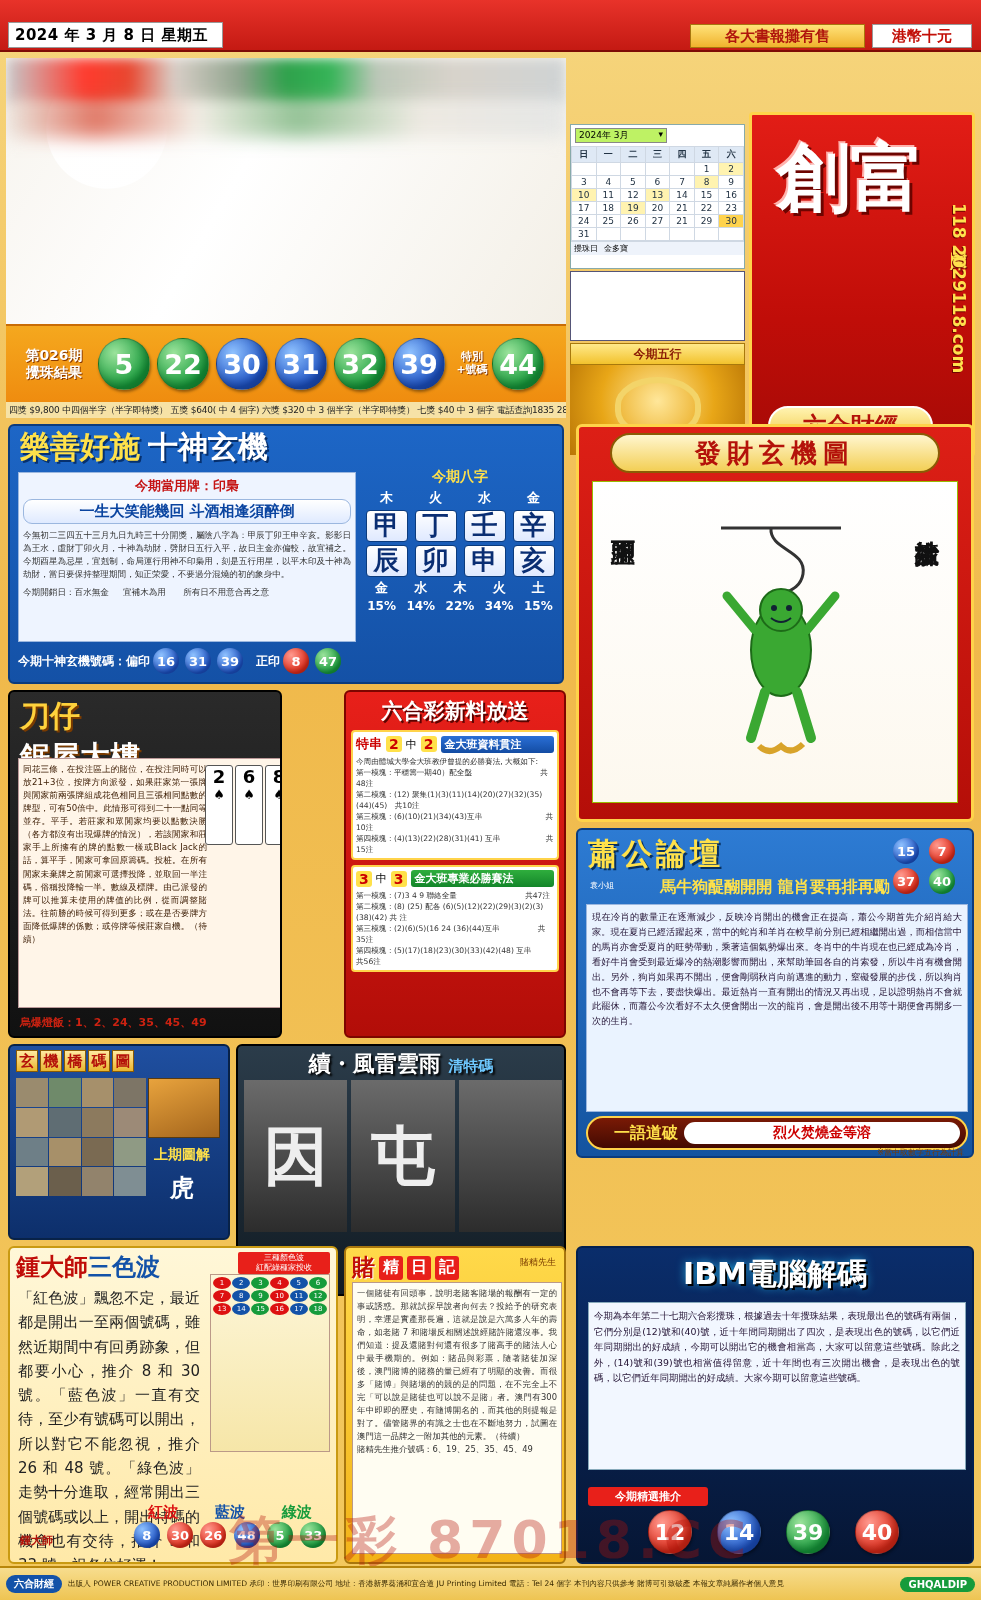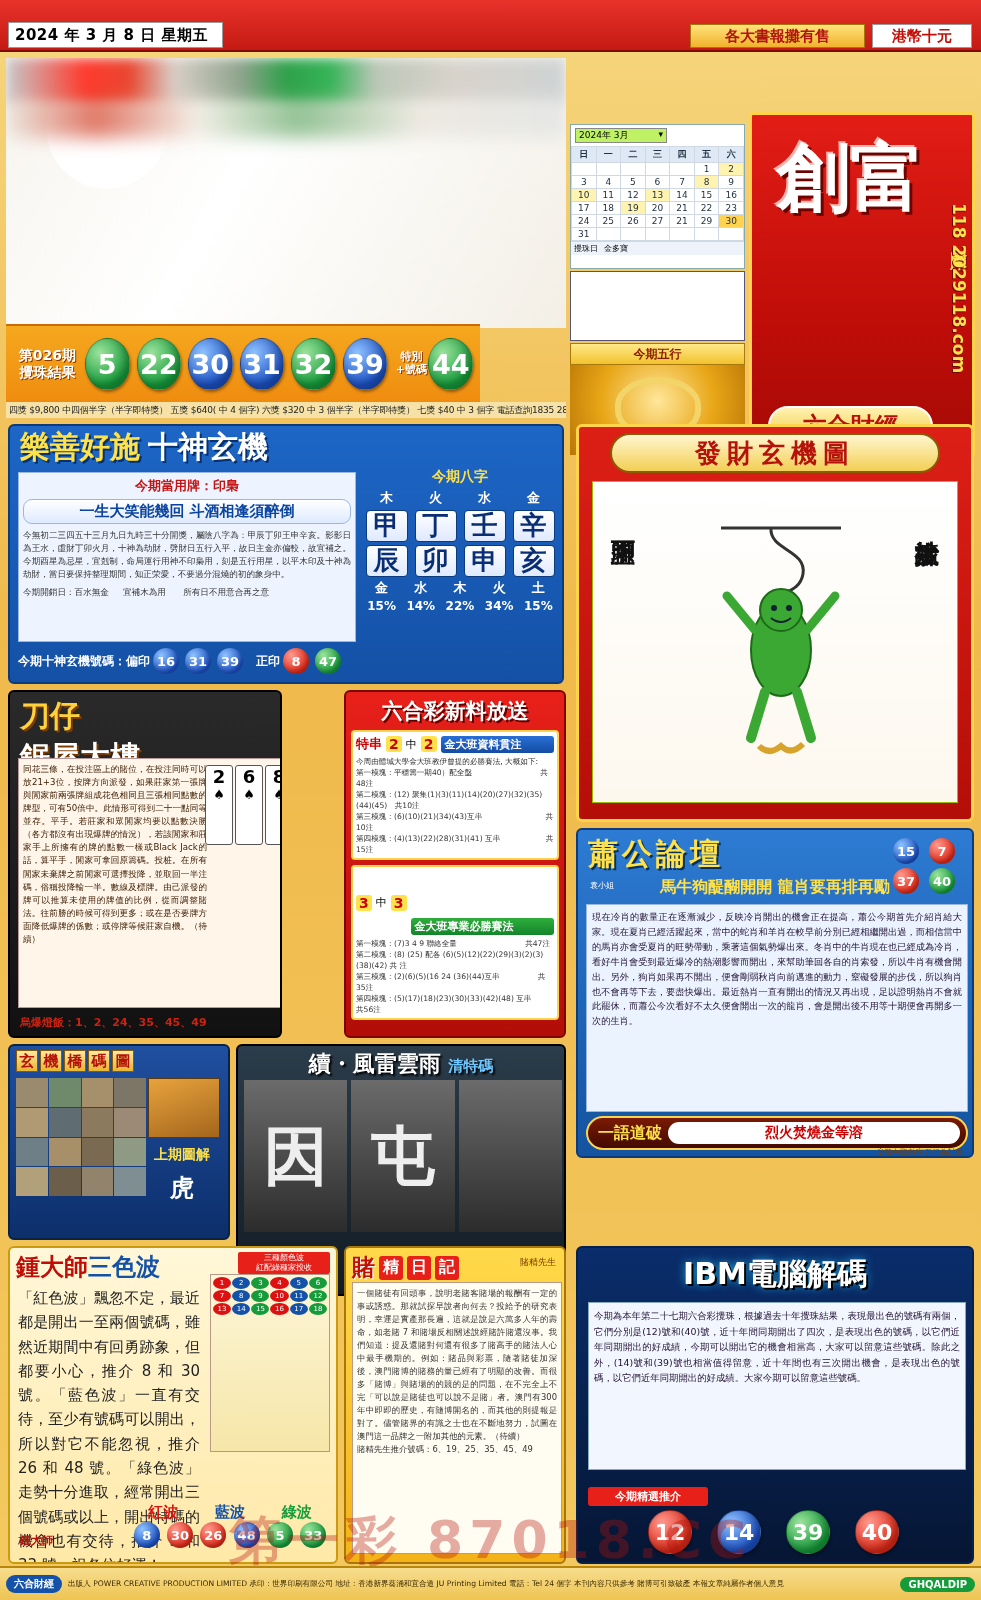--- a/index.html
+++ b/index.html
@@ -60,7 +60,7 @@
     filter: blur(9px); opacity:.75;
   }
   .ballsrow {
-    position:absolute; left:6px; top:272px; width:474px; height:78px;
+    position:absolute; left:6px; top:272px; width:560px; height:78px;
     background: linear-gradient(180deg,#f5a81e 0%,#ef8c0f 100%);
     border-top:2px solid #c96c05;
     display:flex; align-items:center;

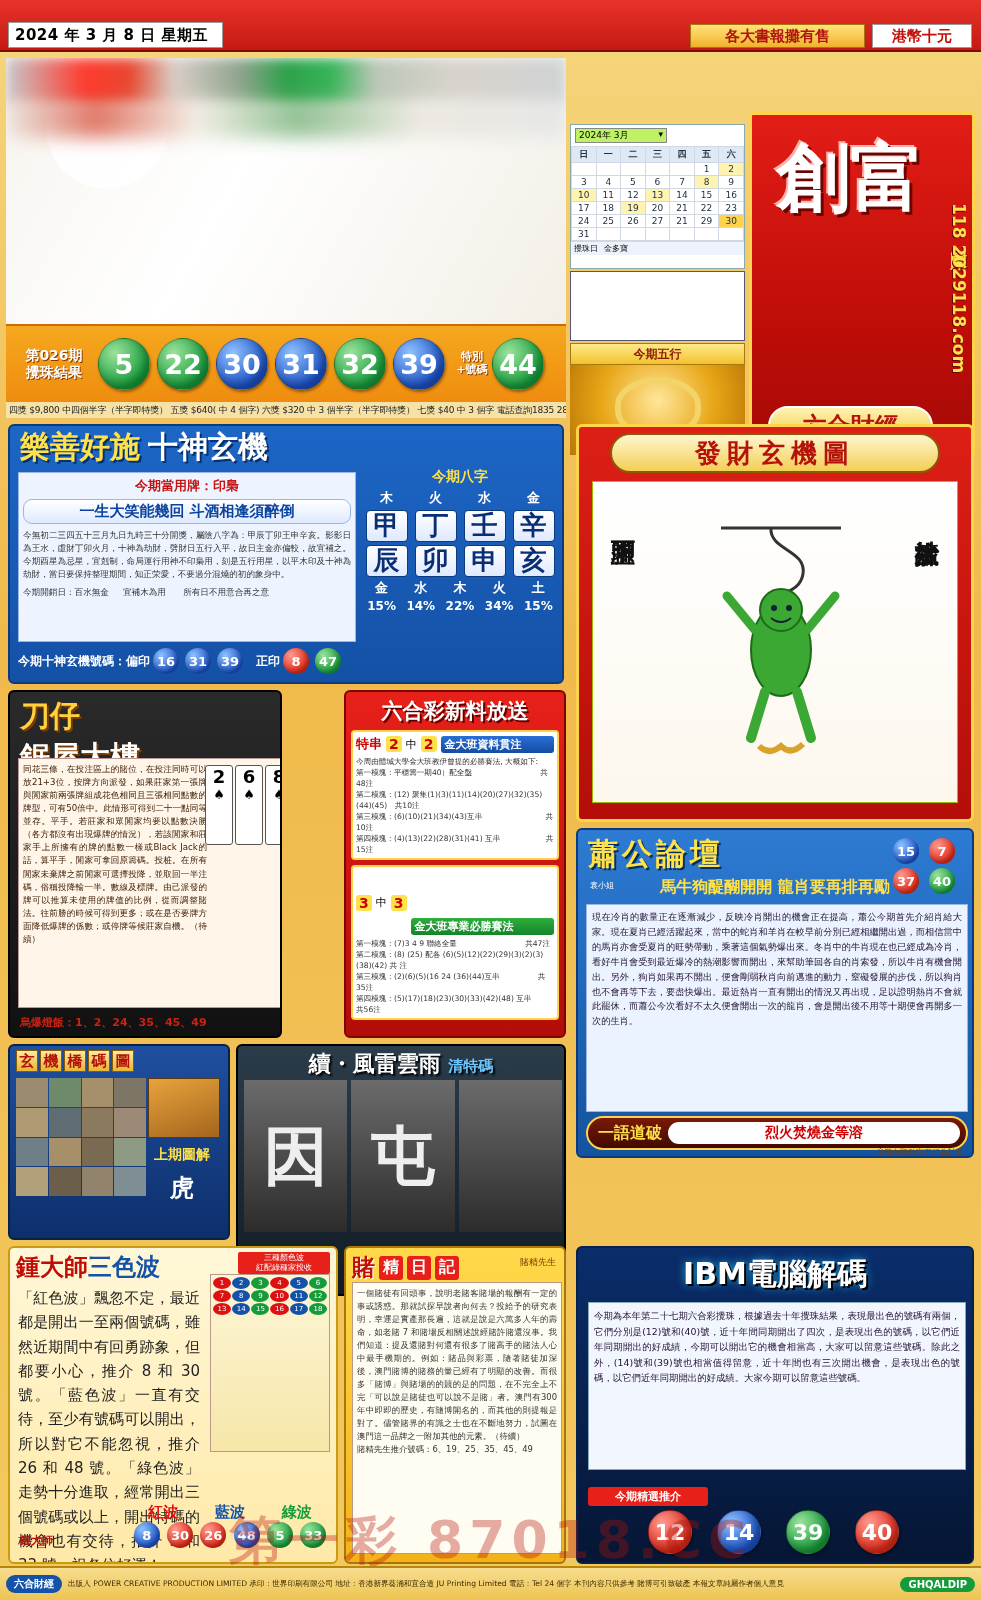--- a/index.html
+++ b/index.html
@@ -225,7 +225,7 @@
   .xl-bluebar { background:linear-gradient(180deg,#2a6fd6,#134ca3); color:#fff; font-size:11px; font-weight:bold;
     padding:1px 4px; border-radius:3px; flex:1; }
   .xl-body { font-size:7.6px; line-height:1.45; color:#333; margin-top:3px; }
-  .xl-green { background:linear-gradient(180deg,#2fae3d,#13852a)!important;margin-top:48px; }
+  .xl-green { background:linear-gradient(180deg,#2fae3d,#13852a)!important; }
 
   
   .p-xiaogong { left:576px; top:828px; width:398px; height:330px;

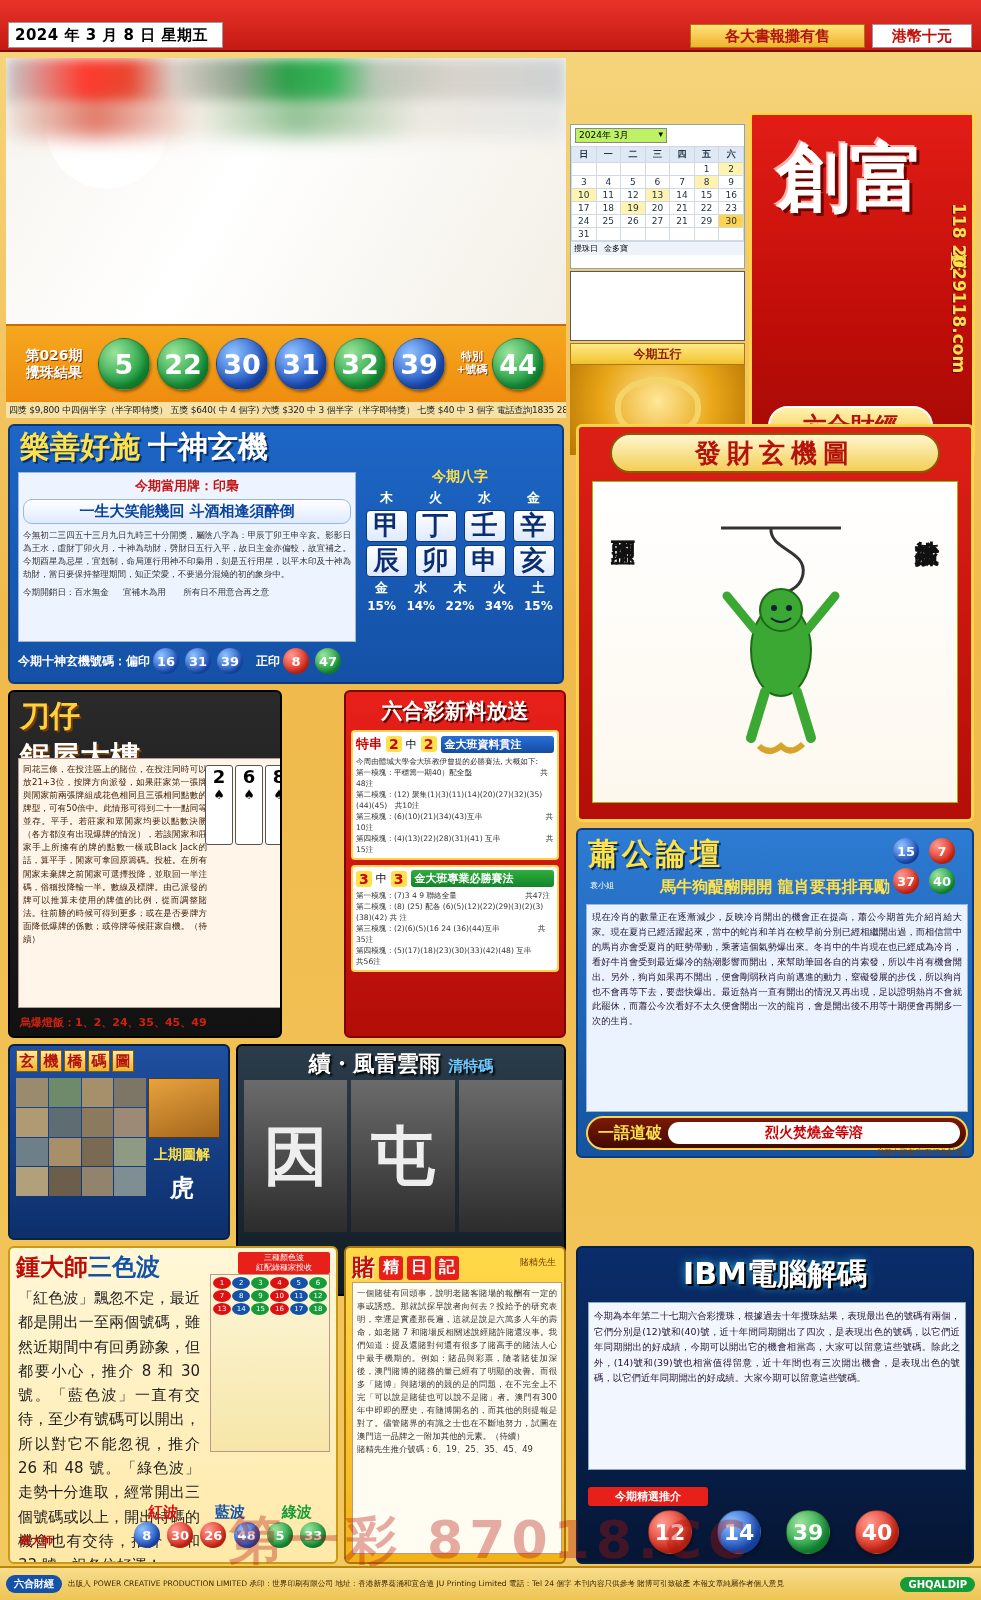--- a/index.html
+++ b/index.html
@@ -239,7 +239,7 @@
   .xg-bottom { position:absolute; left:8px; bottom:6px; width:382px; height:34px;
     background:linear-gradient(180deg,#7a1a05,#430a02); border:2px solid #ffd34a; border-radius:17px;
     display:flex; align-items:center; }
-  .xg-b1 { color:#ffe14a; font-size:16px; font-weight:bold; margin-left:10px; }
+  .xg-b1 { color:#ffe14a; font-size:16px; font-weight:bold; margin-left:26px; }
   .xg-b2 { flex:1; margin:0 6px; background:#fff; border-radius:12px; color:#c00; font-weight:bold;
     font-size:14px; text-align:center; padding:2px 0; }
   .xg-note { position:absolute; right:8px; bottom:-2px; color:#7a3b00; font-size:8px; }

